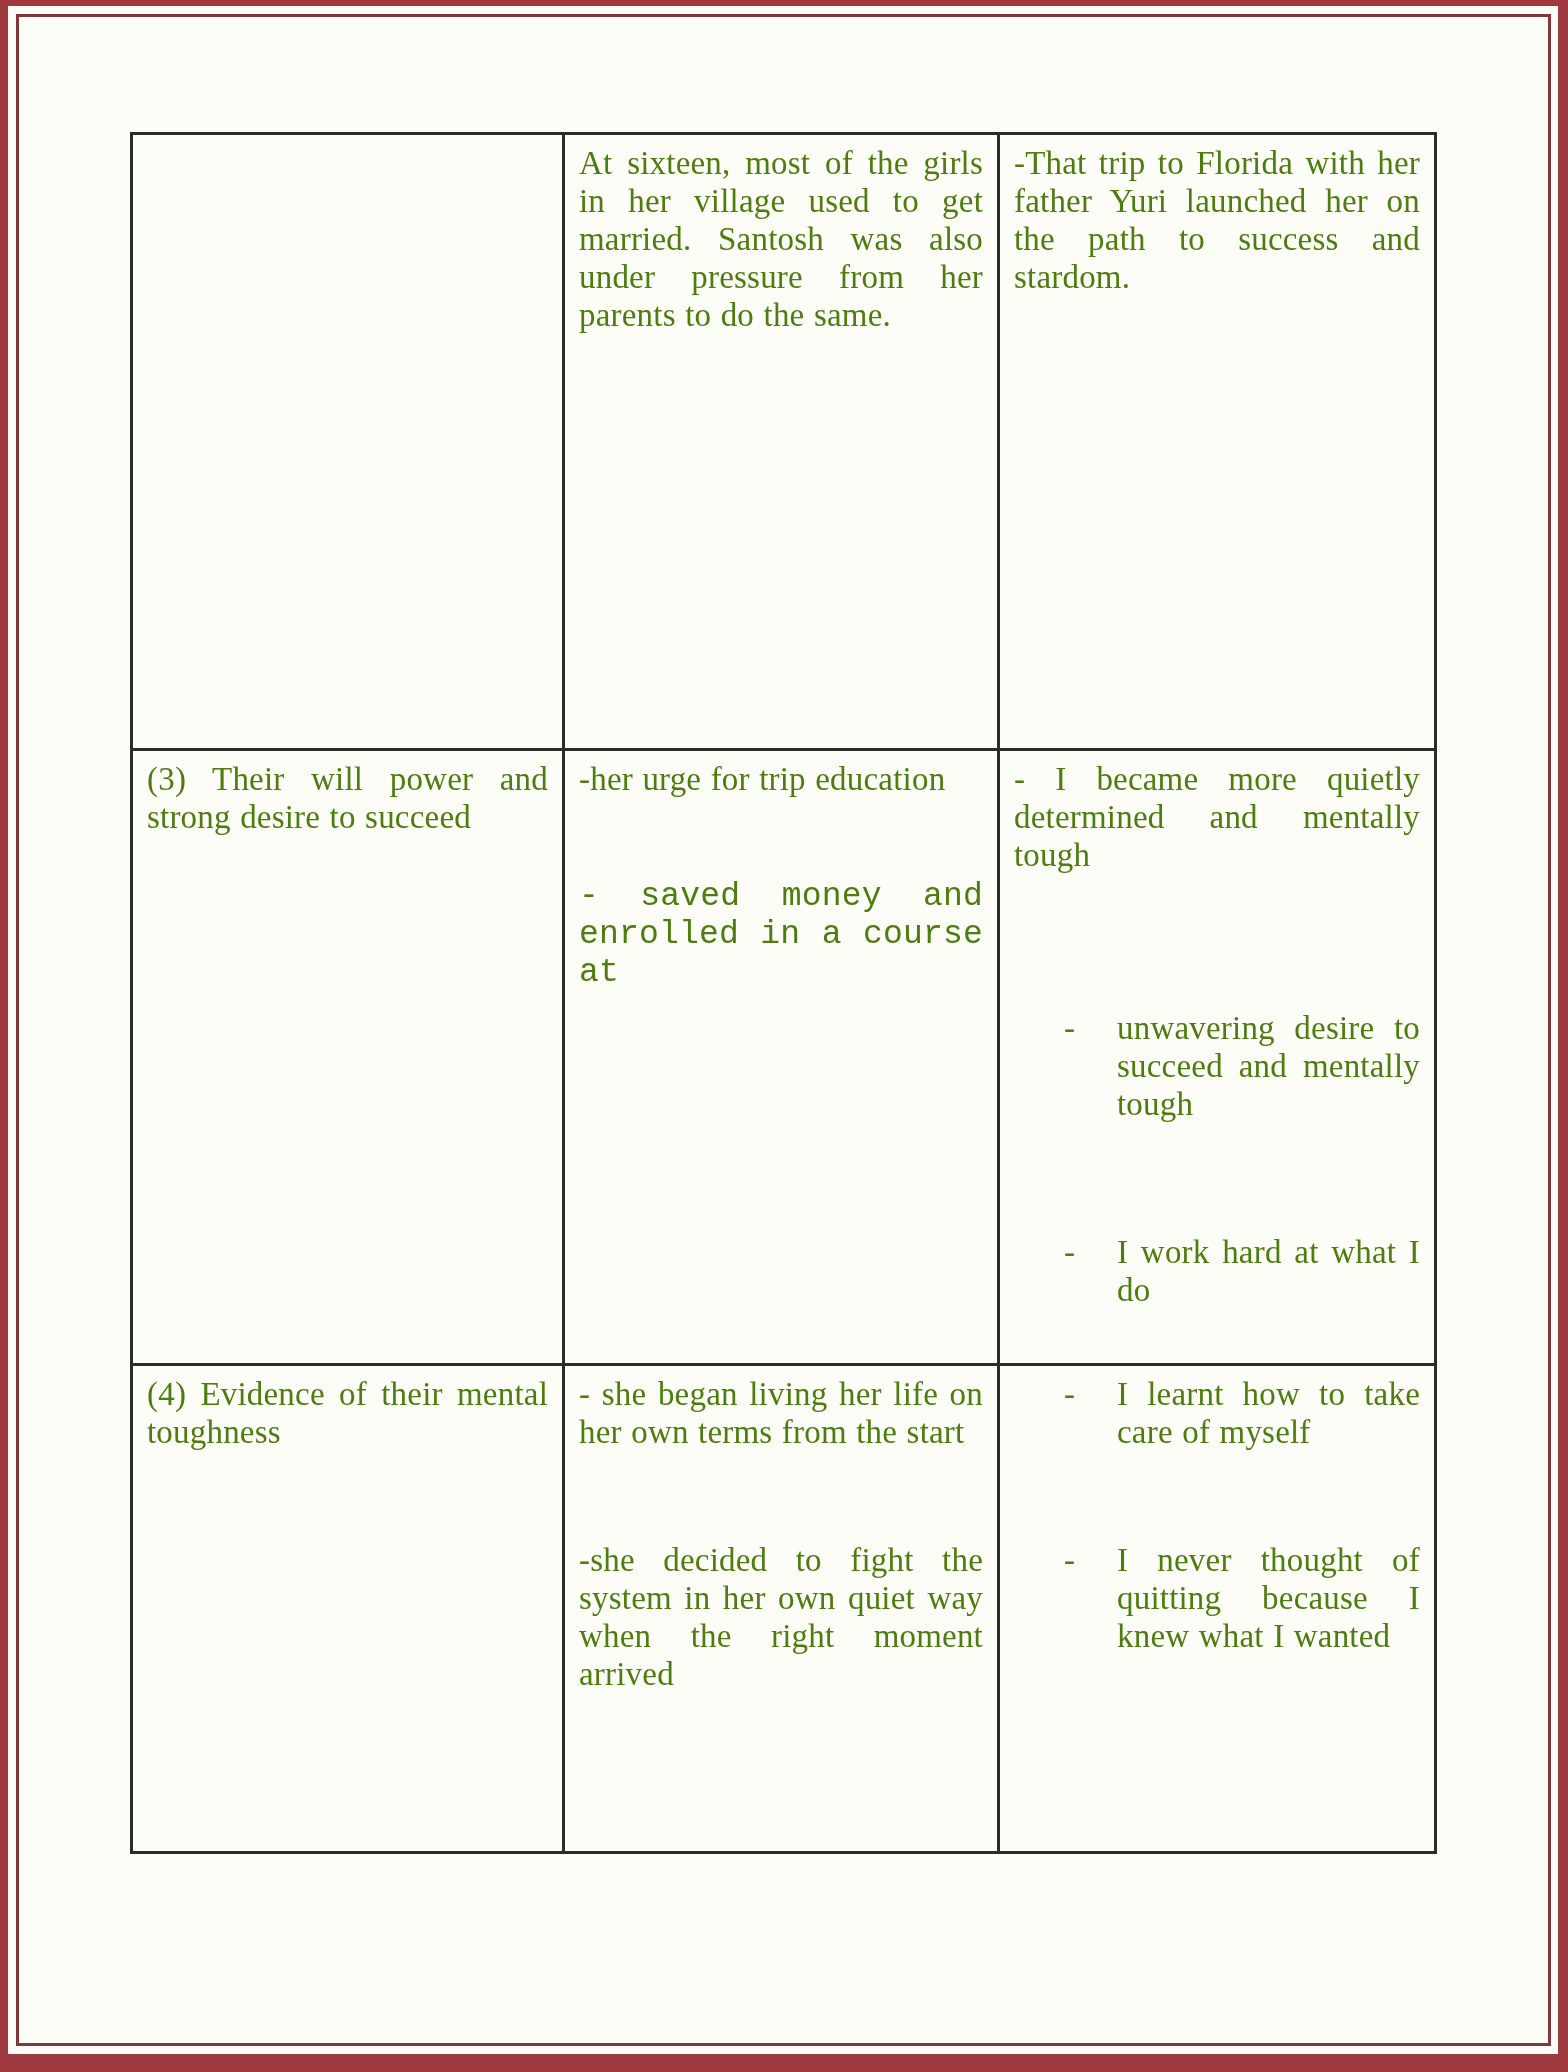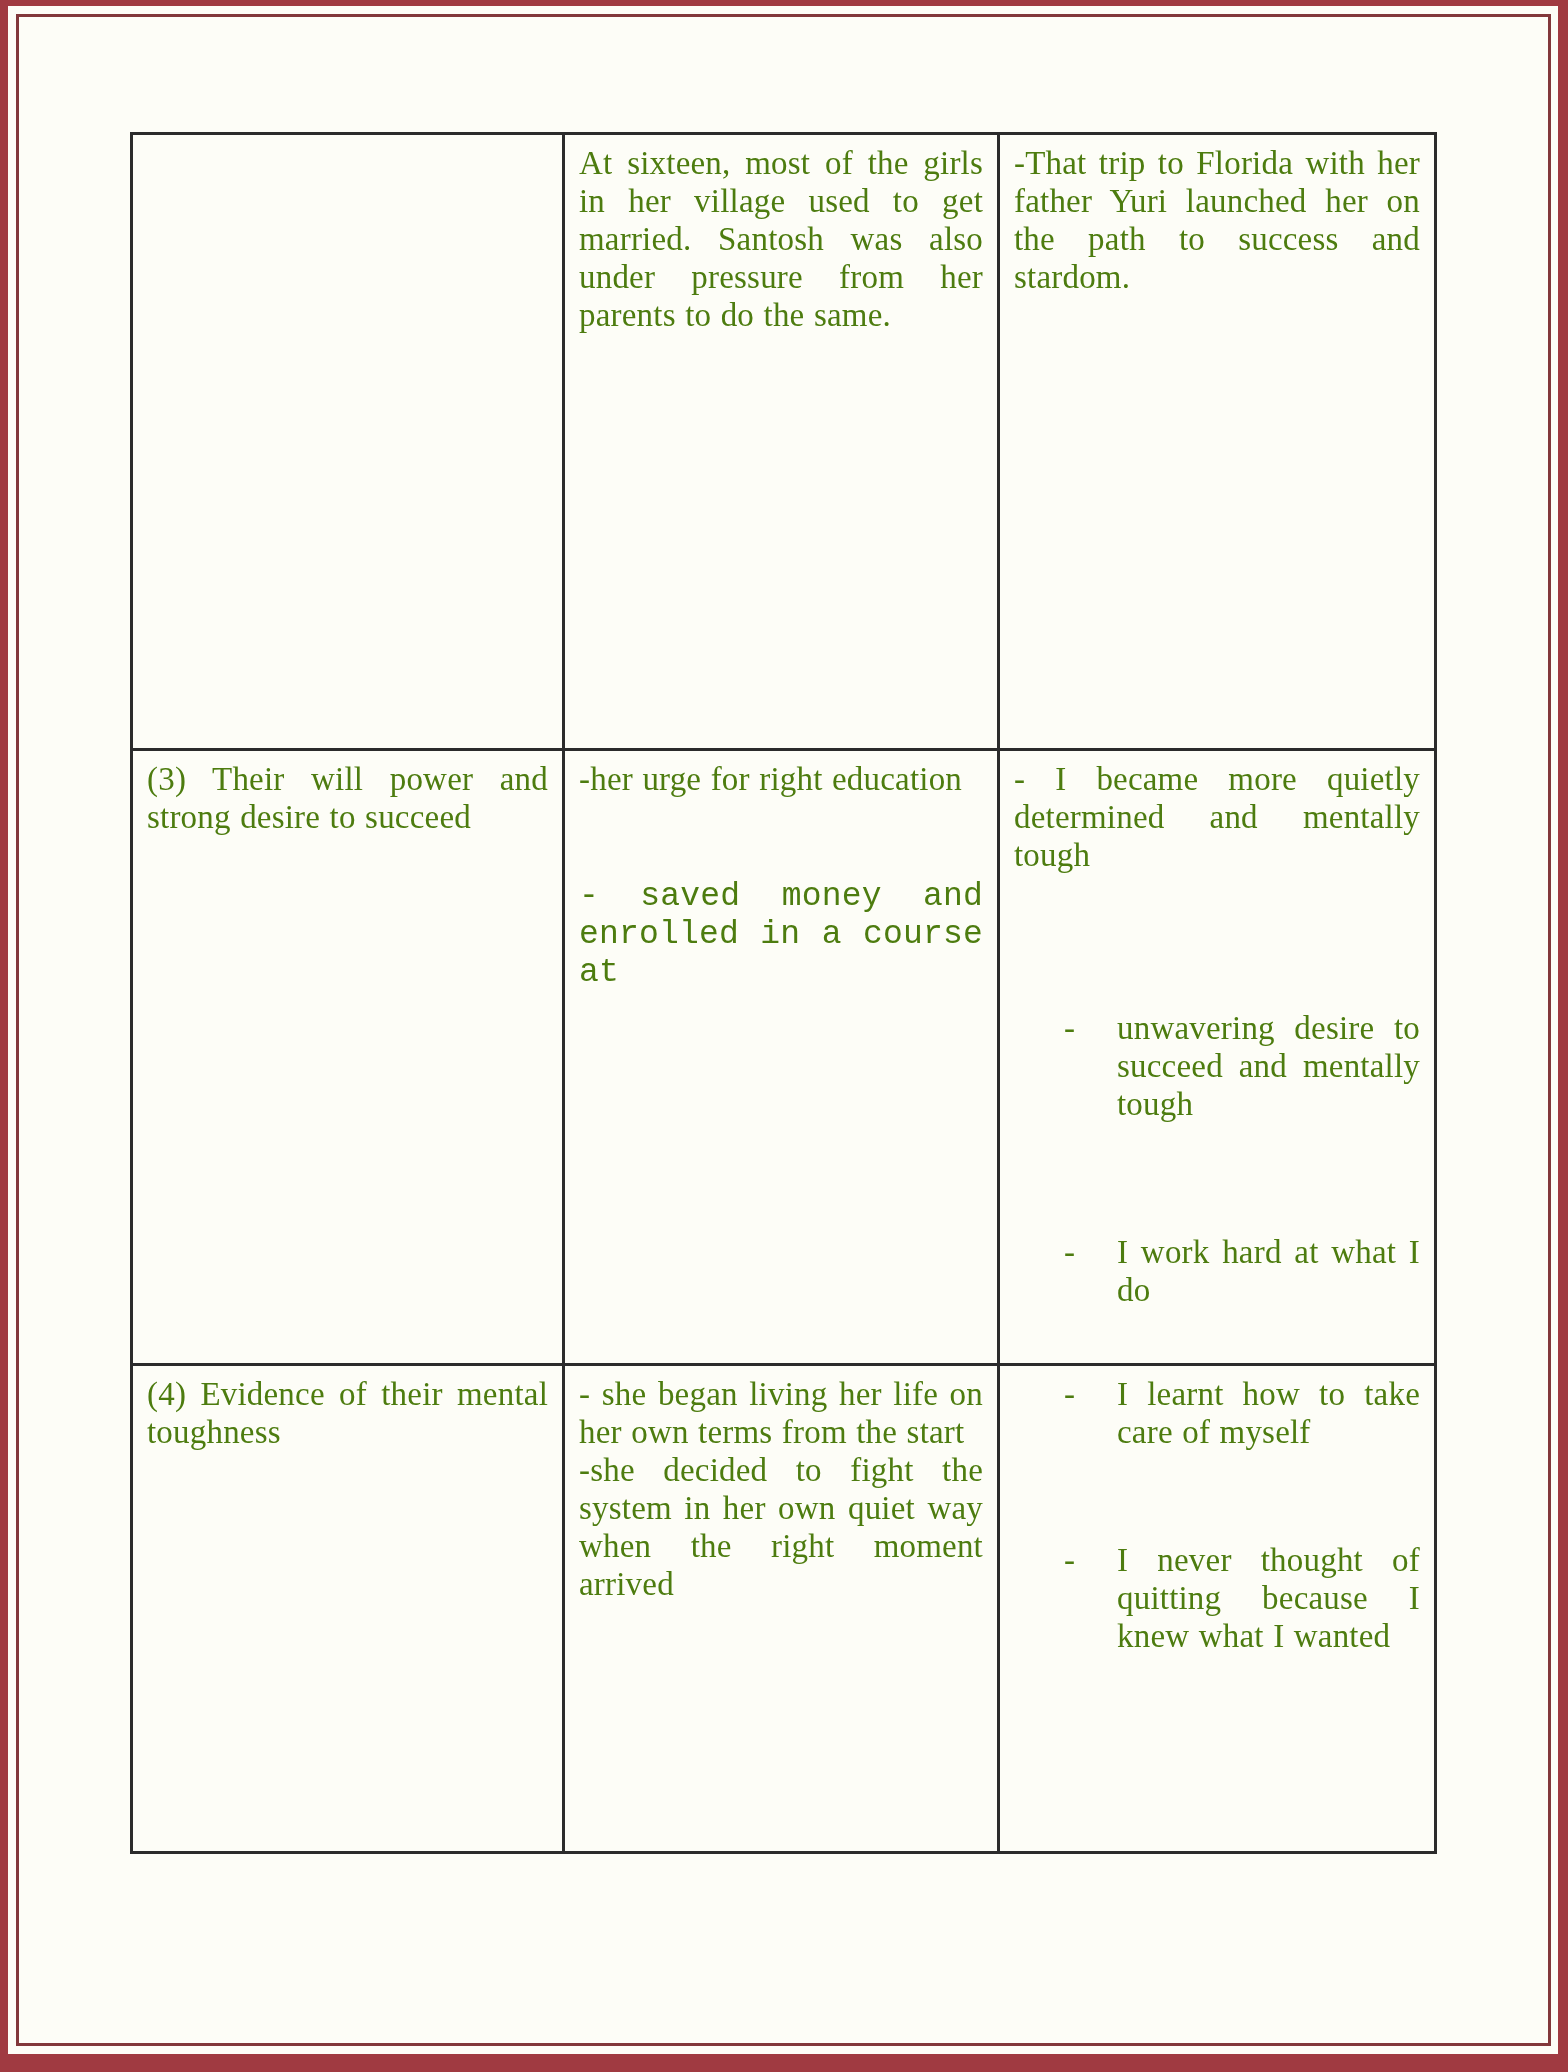--- a/index.html
+++ b/index.html
@@ -94,7 +94,7 @@
         <div class="para">(3) Their will power and strong desire to succeed</div>
       </div>
       <div class="cell">
-        <div class="para">-her urge for right education</div>
+        <div class="para">-her urge for trip education</div>
         <div class="para" style="margin-top: 80px; font-family: Liberation Mono, monospace;">- saved money and enrolled in a course at</div>
       </div>
       <div class="cell last-col">

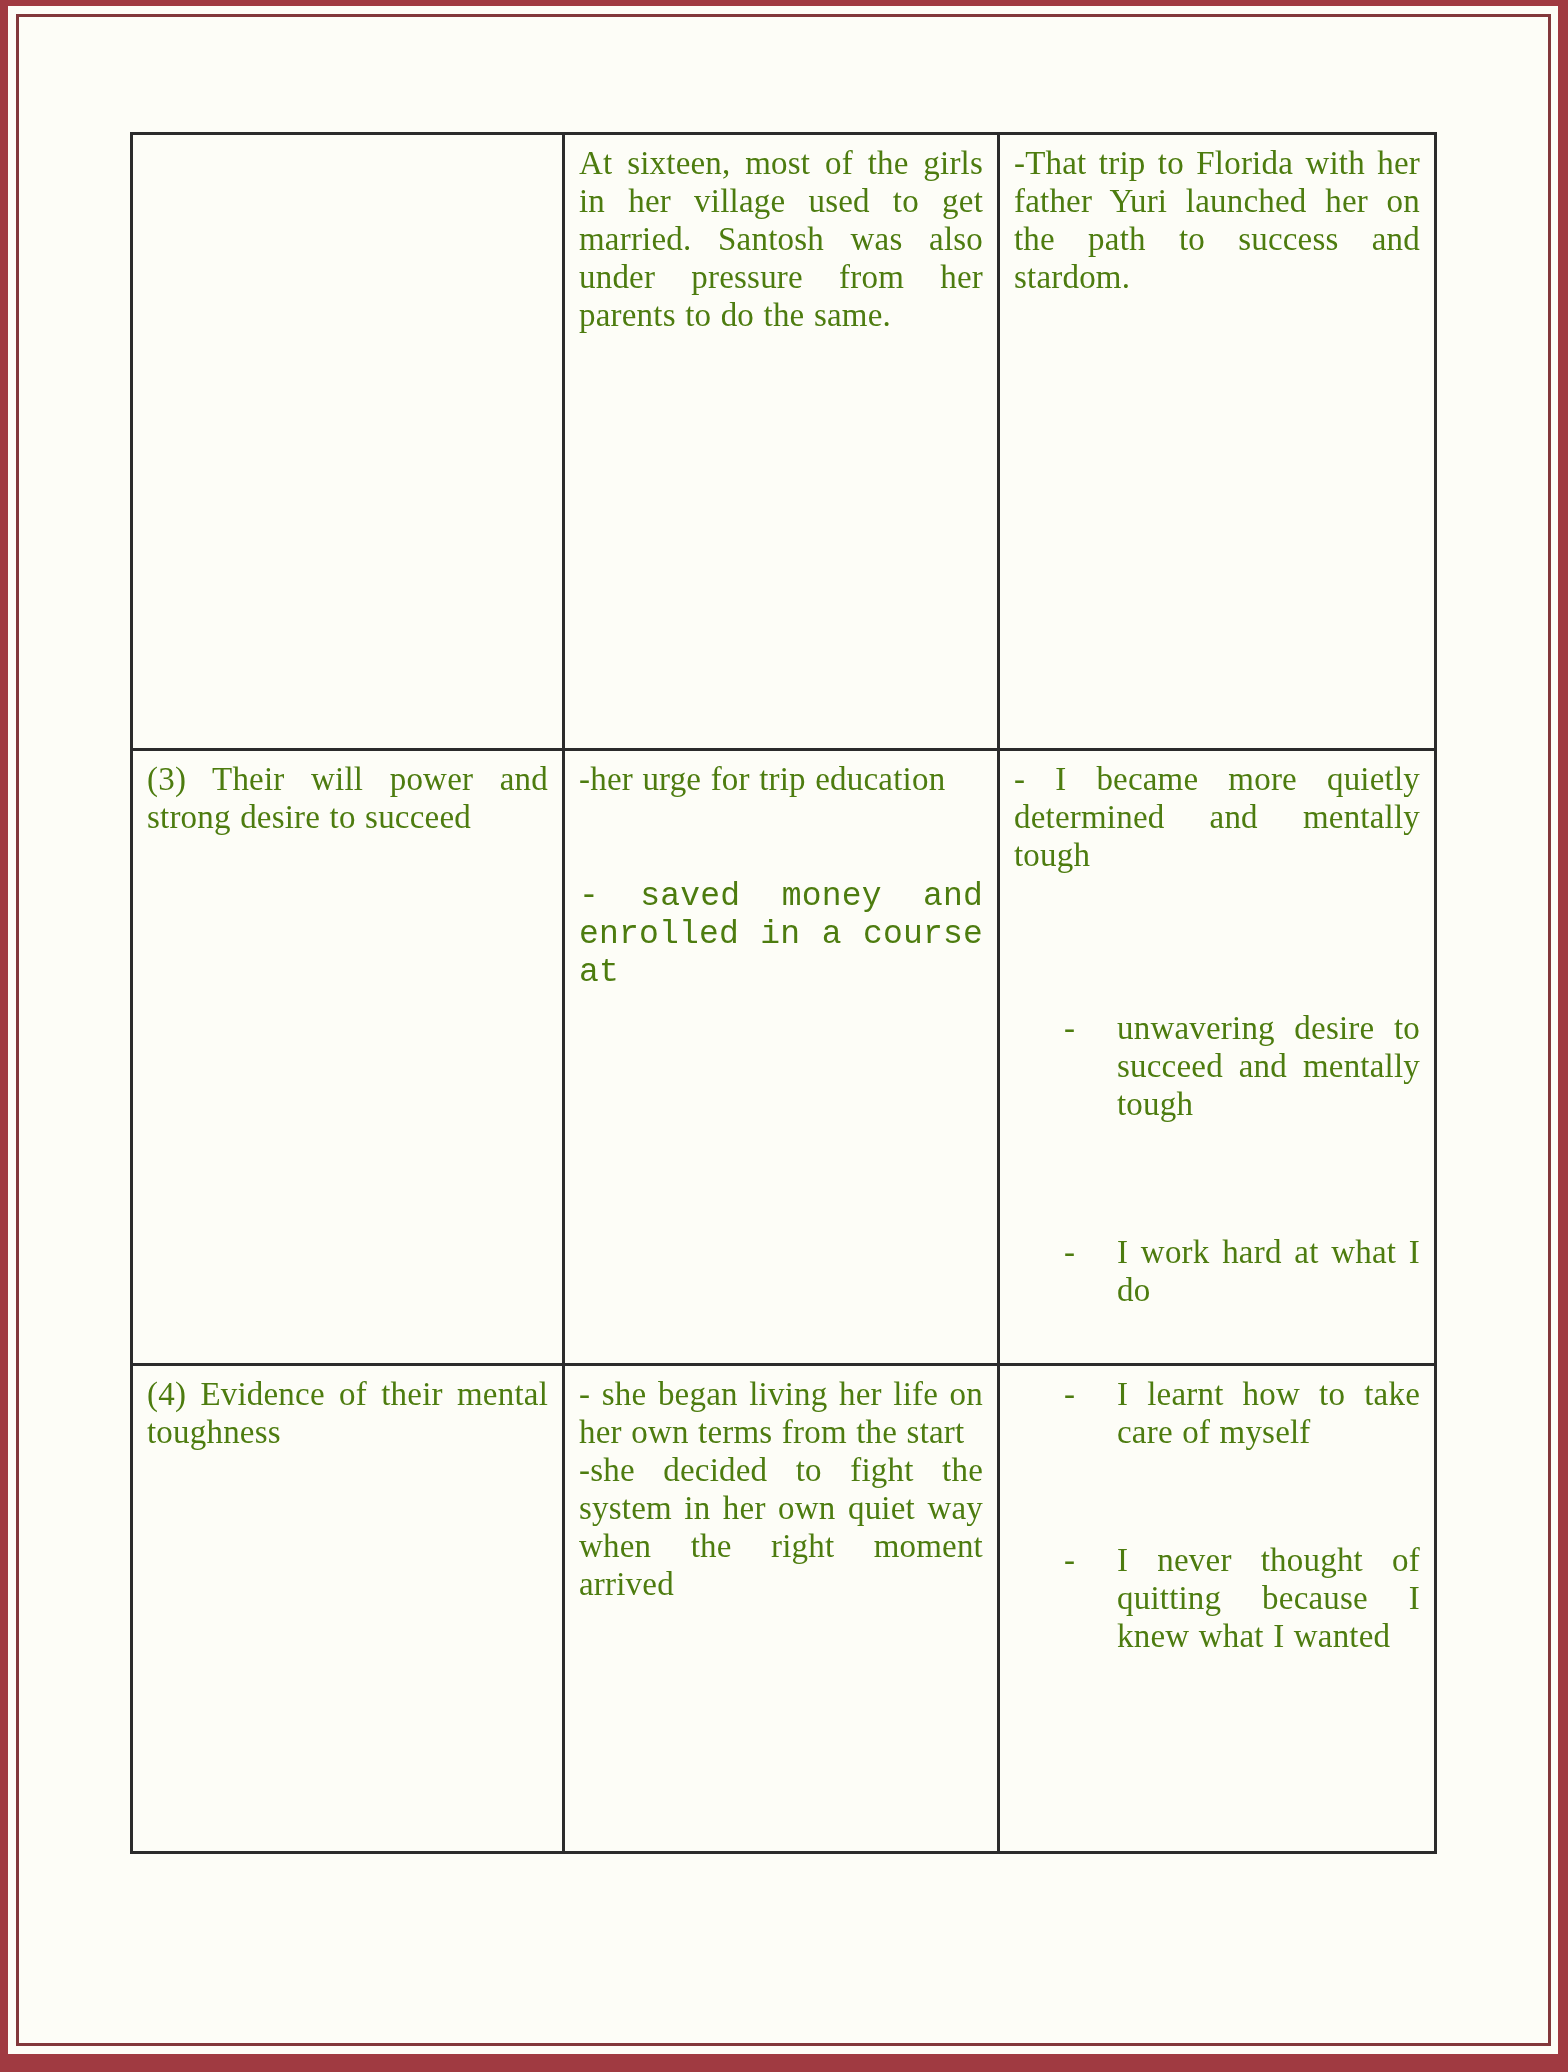--- a/index.html
+++ b/index.html
@@ -113,7 +113,7 @@
       </div>
       <div class="cell last-row">
         <div class="para">- she began living her life on her own terms from the start</div>
-        <div class="para" style="">-she decided to fight the system in her own quiet way when the right moment arrived</div>
+        <div class="para" style="margin-top: 90px;">-she decided to fight the system in her own quiet way when the right moment arrived</div>
       </div>
       <div class="cell last-col last-row">
         <div class="bullet">

